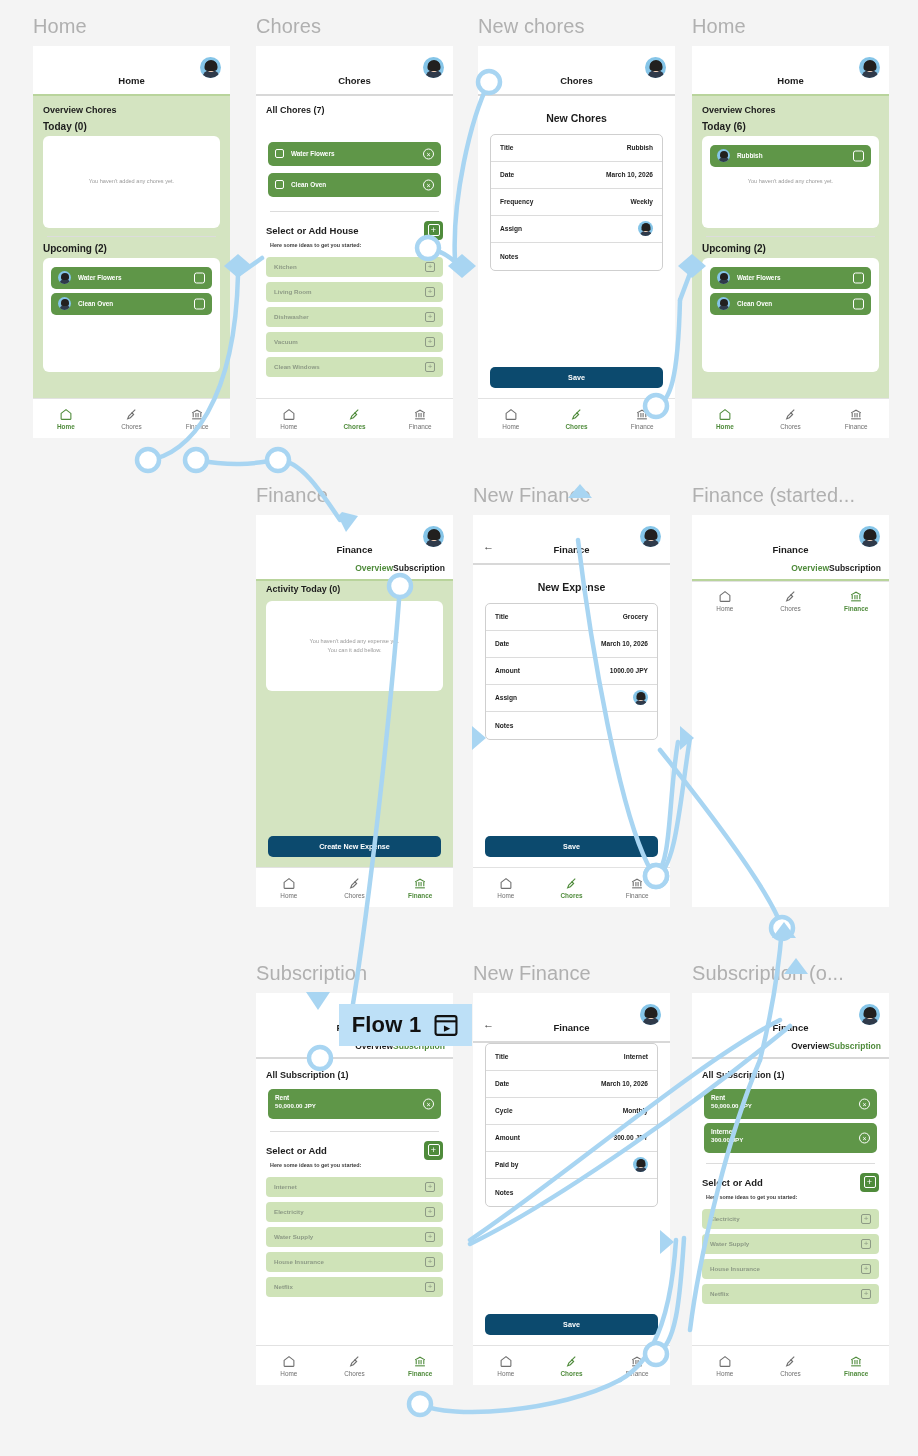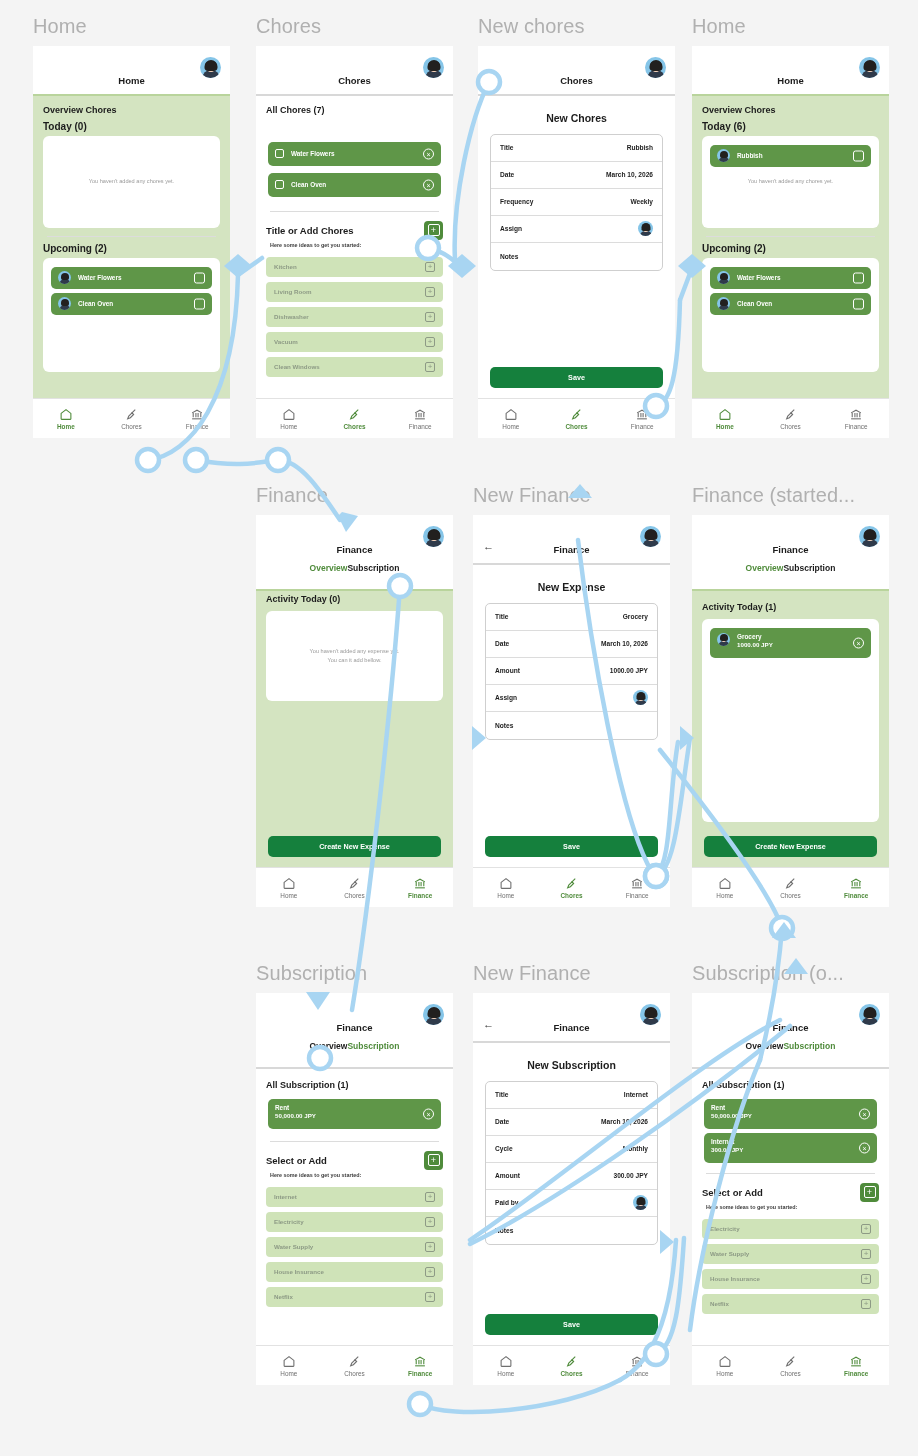--- a/index.html
+++ b/index.html
@@ -308,7 +308,7 @@
         </div>
         <div class="divider" style="margin-top:14px;"></div>
         <div class="addhead">
-          <span class="h">Title or Add Chores</span>
+          <span class="h">Select or Add House</span>
           <span class="addbtn">
               <span class="sq">+</span>
             </span>

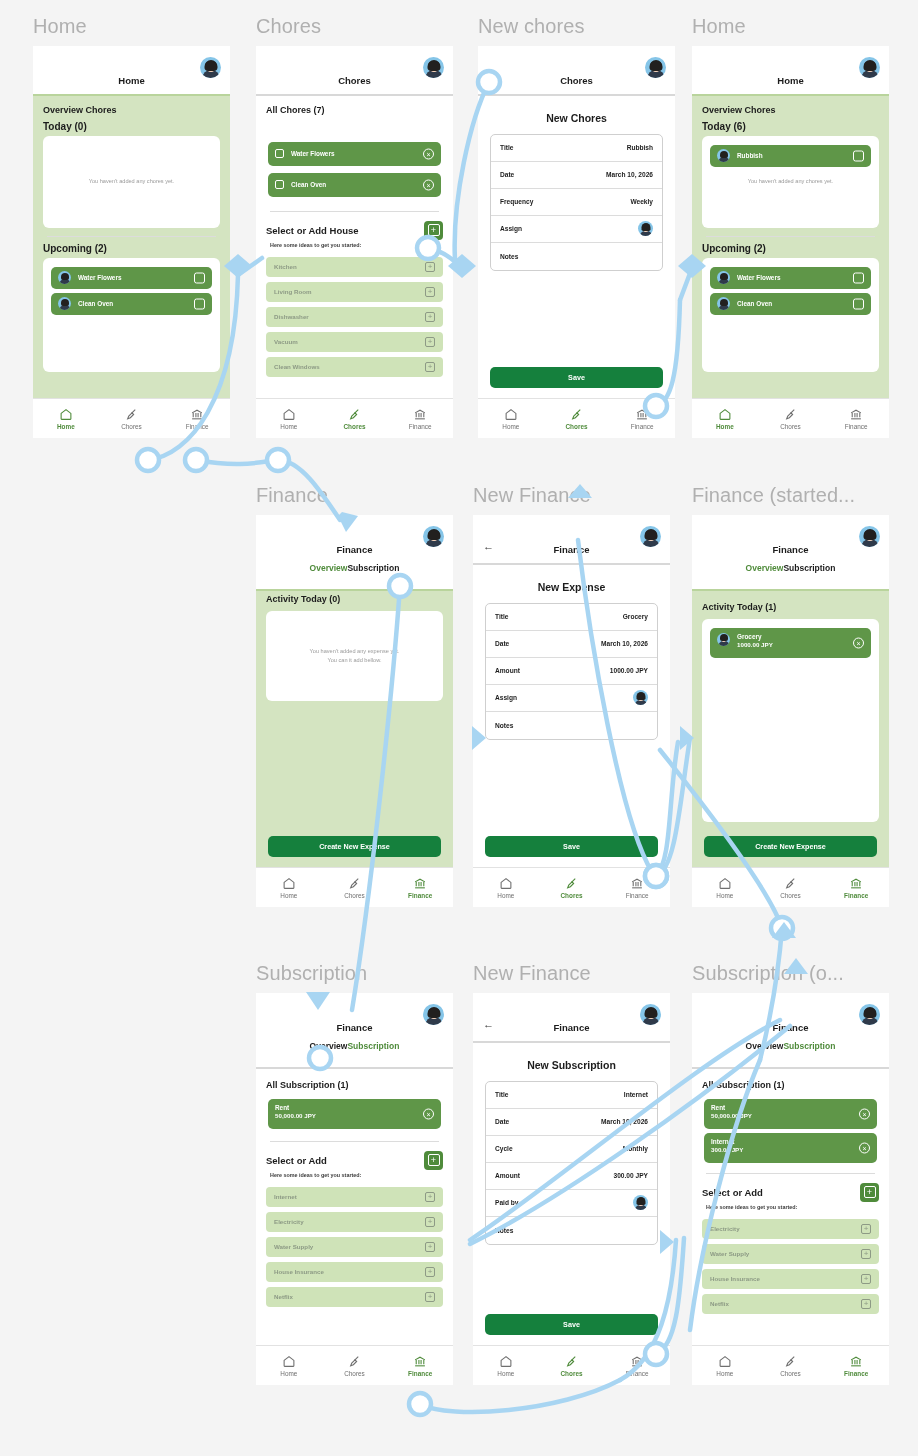--- a/index.html
+++ b/index.html
@@ -114,7 +114,7 @@
   .frow .av2 .b { position:absolute; left:50%; bottom:0; transform:translateX(-50%); width:12px; height:5.5px;
                   border-radius:6px 6px 0 0; background:#2f3a4a; }
 
-  .cta { position:absolute; left:12px; right:12px; bottom:10px; height:21px; background:#15803d;
+  .cta { position:absolute; left:12px; right:12px; bottom:10px; height:21px; background:#0c4a6e;
          border-radius:5px; display:flex; align-items:center; justify-content:center;
          font-size:7.2px; font-weight:700; color:#fff; }
 

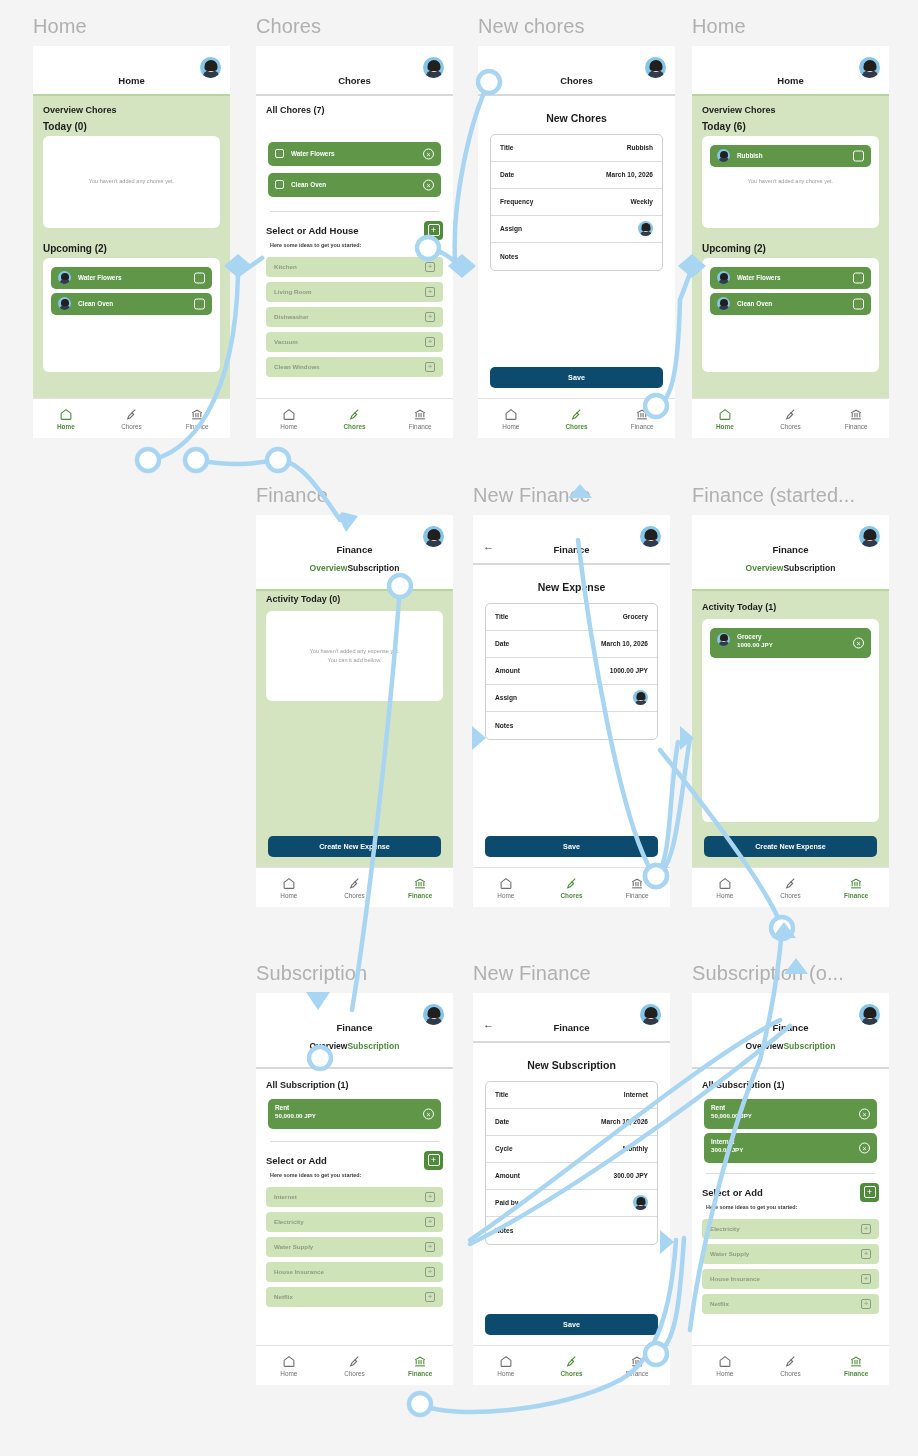--- a/index.html
+++ b/index.html
@@ -44,7 +44,7 @@
   .avatar .fringe{ position:absolute; left:50%; top:3.5px; transform:translateX(-50%);
                   width:12px; height:5px; border-radius:6px 6px 0 0; background:#22201f; }
 
-  .tabs { display:flex; justify-content:center; padding:0 8px 16px; background:#fff; }
+  .tabs { display:flex; justify-content:flex-end; padding:0 8px 6px; background:#fff; }
   .tab { font-size:8.5px; font-weight:700; color:#1c1c1c; }
   .tab.active { color:#4f8b3b; }
   .hairline { height:1.5px; background:#d8d8d8; }

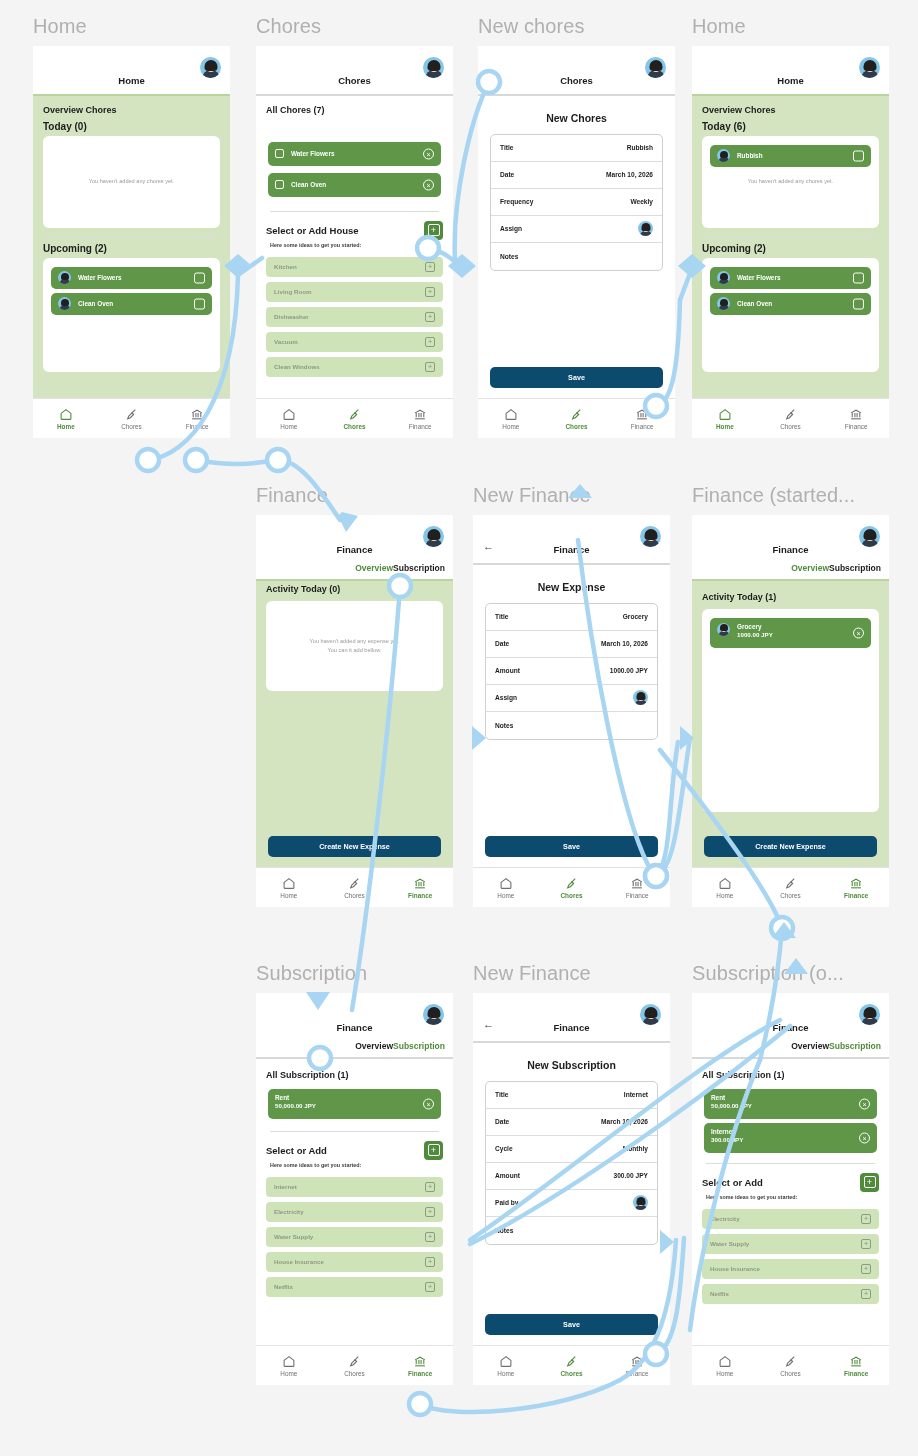--- a/index.html
+++ b/index.html
@@ -647,24 +647,6 @@
         <span class="tab">Subscription</span>
       </div>
       <div class="hairline green"></div>
-      <div class="body-area greenbg">
-        <div class="sect-title" style="padding-top:11px;">Activity Today (1)</div>
-        <div class="panel" style="margin-top:7px; height:203px; padding-top:5px;">
-          <div class="chipcard tall">
-            <span class="mini-av">
-                <i class="b"></i>
-                <i class="f"></i>
-                <i class="h"></i>
-              </span>
-            <span class="two">
-              <span class="cname">Grocery</span>
-              <span class="amt">1000.00 JPY</span>
-            </span>
-            <span class="xbtn">×</span>
-          </div>
-        </div>
-        <div class="cta">Create New Expense</div>
-      </div>
       <div class="bnav">
         <div class="bitem">
           <svg class="bicon" viewBox="0 0 24 24" fill="none" stroke-width="2">

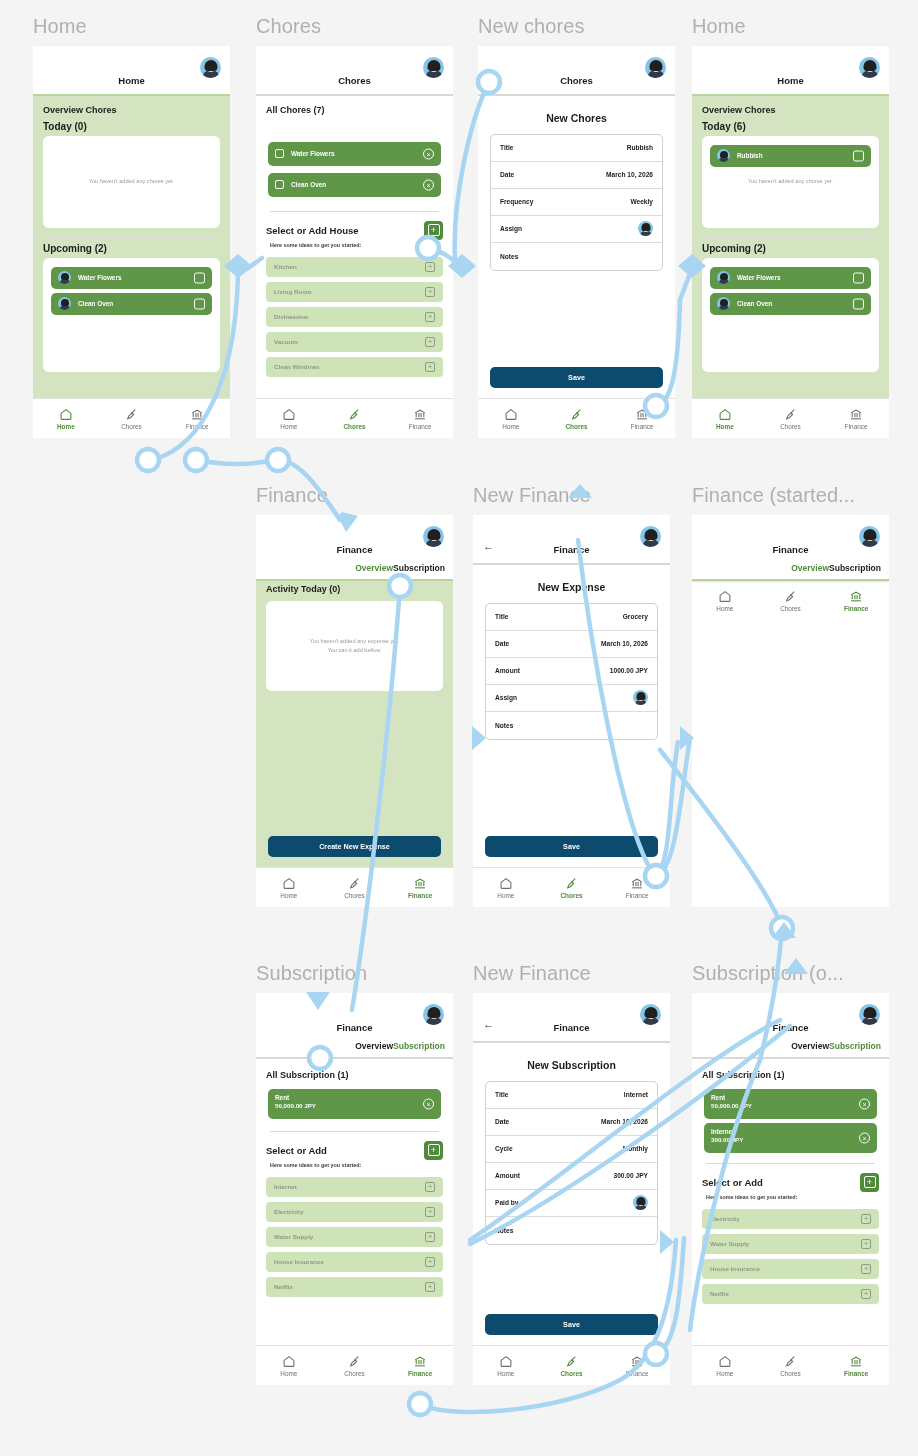--- a/index.html
+++ b/index.html
@@ -920,6 +920,14 @@
     </div>
   </div>
 
+  <div id="flow-badge">
+    <span class="txt">Flow 1</span>
+    <svg class="pico" viewBox="0 0 24 22" fill="none" stroke="#111" stroke-width="2">
+      <rect x="2" y="2" width="20" height="18" rx="2"></rect>
+      <line x1="2" y1="7" x2="22" y2="7"></line>
+      <polygon points="10,11 16,14 10,17" fill="#111" stroke="none"></polygon>
+    </svg>
+  </div>
 
 </div>
 

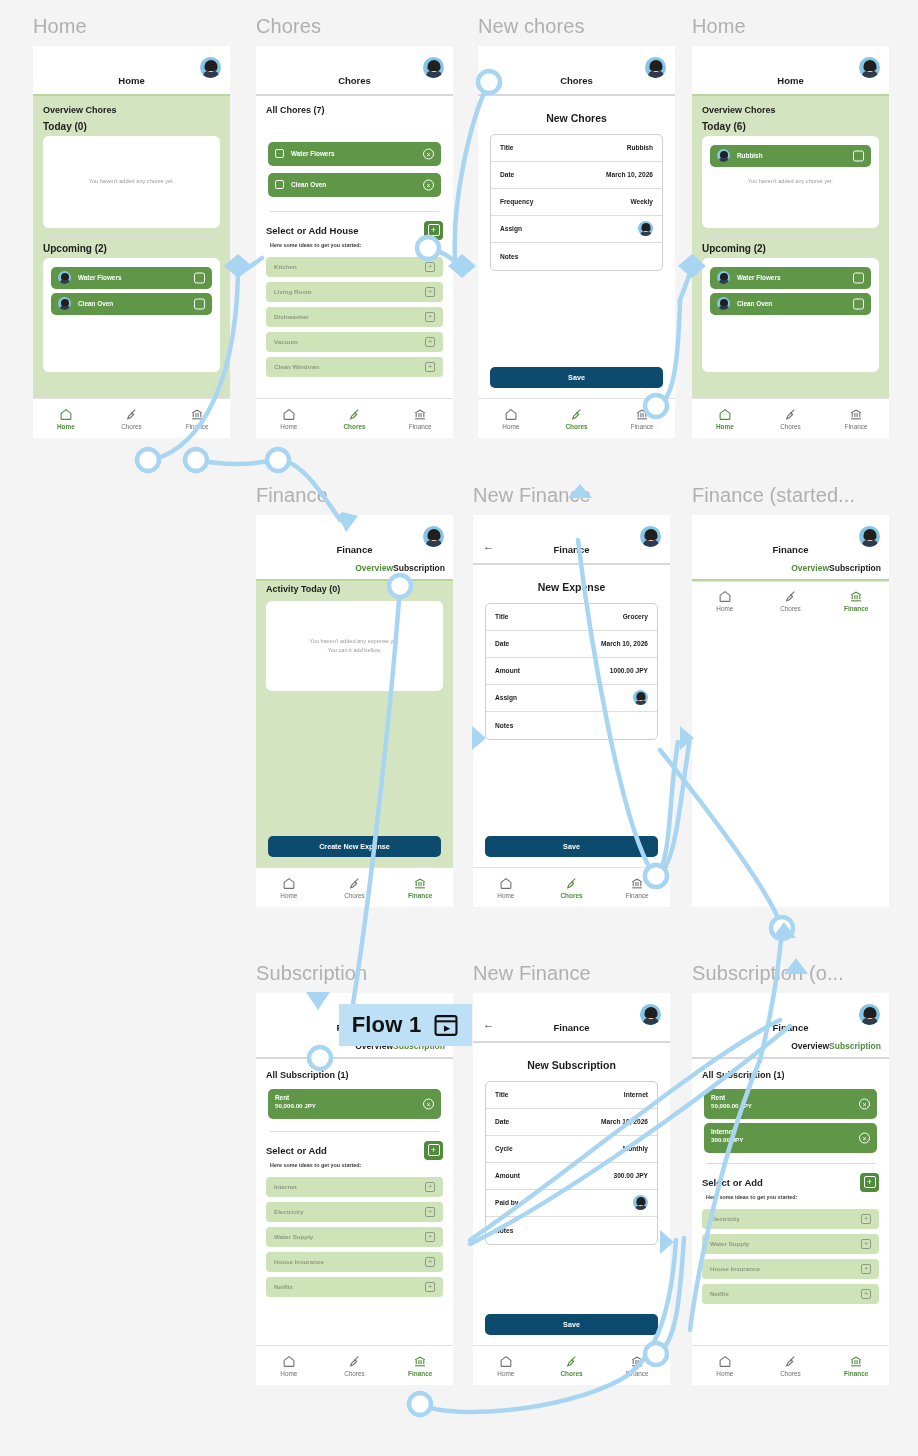--- a/index.html
+++ b/index.html
@@ -773,7 +773,6 @@
       </div>
       <div class="hairline"></div>
       <div class="body-area whitebg">
-        <div class="form-title">New Subscription</div>
         <div class="form">
           <div class="frow">
               <span class="k">Title</span>

